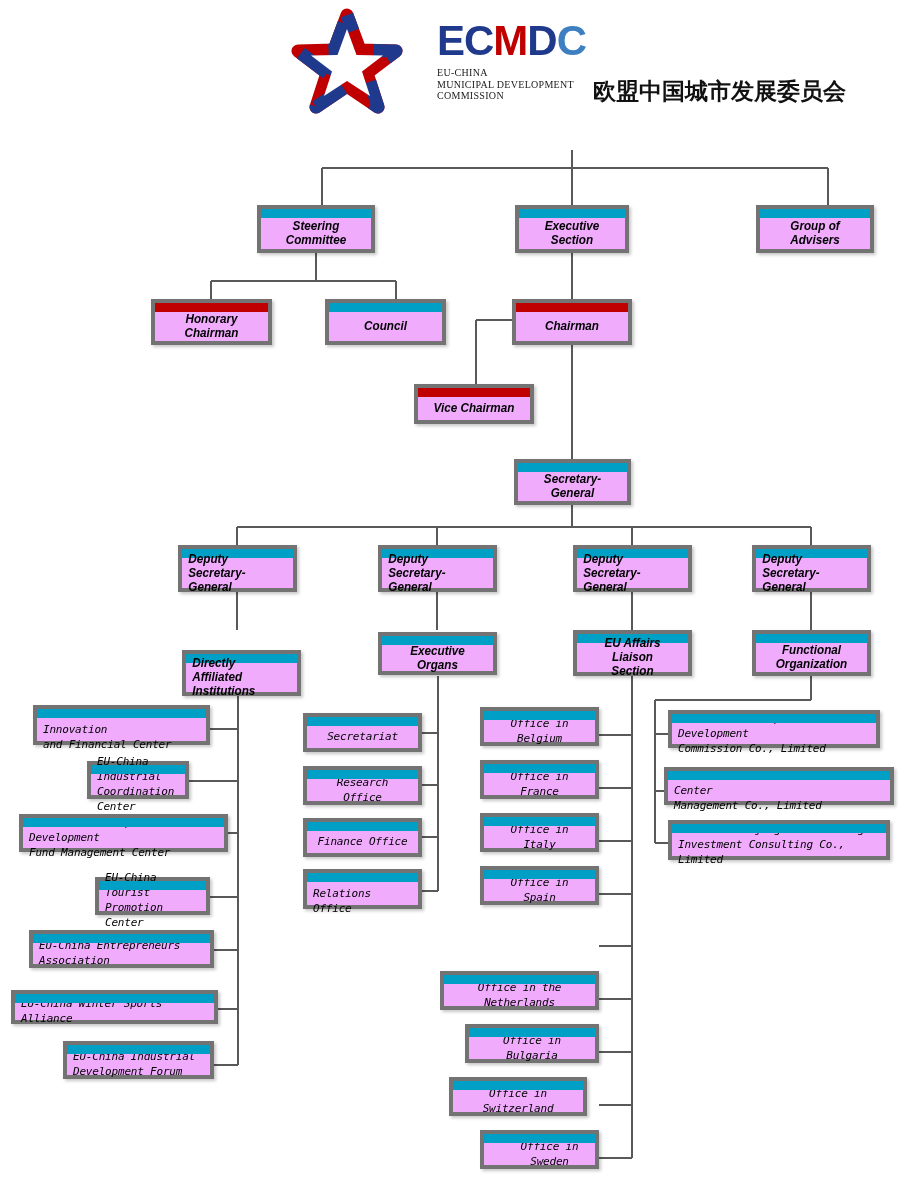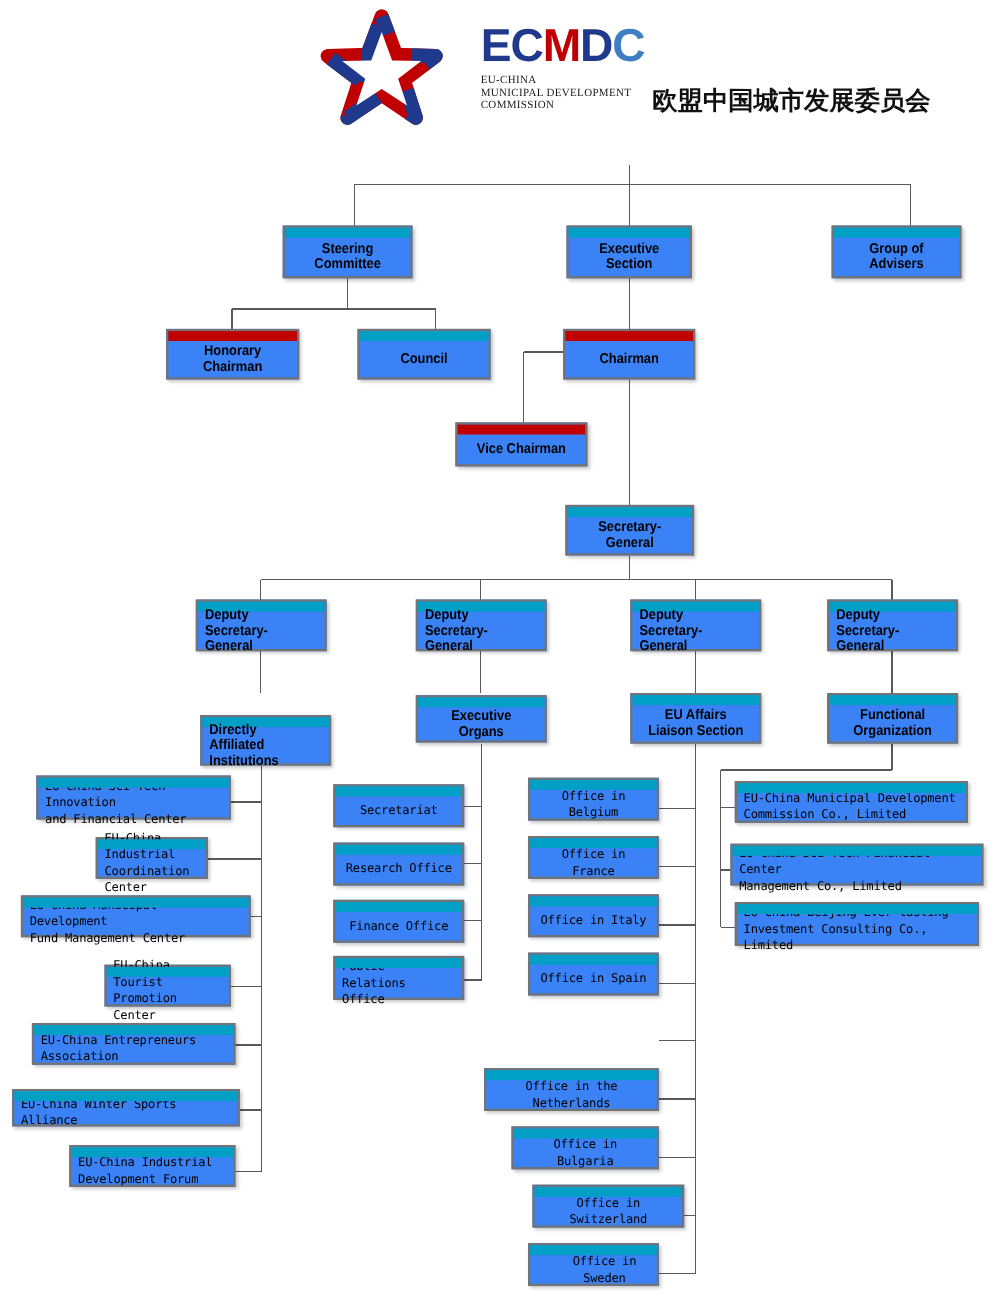--- a/index.html
+++ b/index.html
@@ -77,13 +77,14 @@
   
   .node {
     position: absolute;
-    background: #3b82f6;
-    border: 2px solid #737373;
+    background: #f0abfc;
+    border: 4px solid #737373;
     box-shadow: 2px 2px 3px rgba(0,0,0,0.22);
     display: flex;
     align-items: center;
     padding: 0;
     z-index: 3;
+    font-style: italic;
   }
   .node .cap {
     position: absolute;

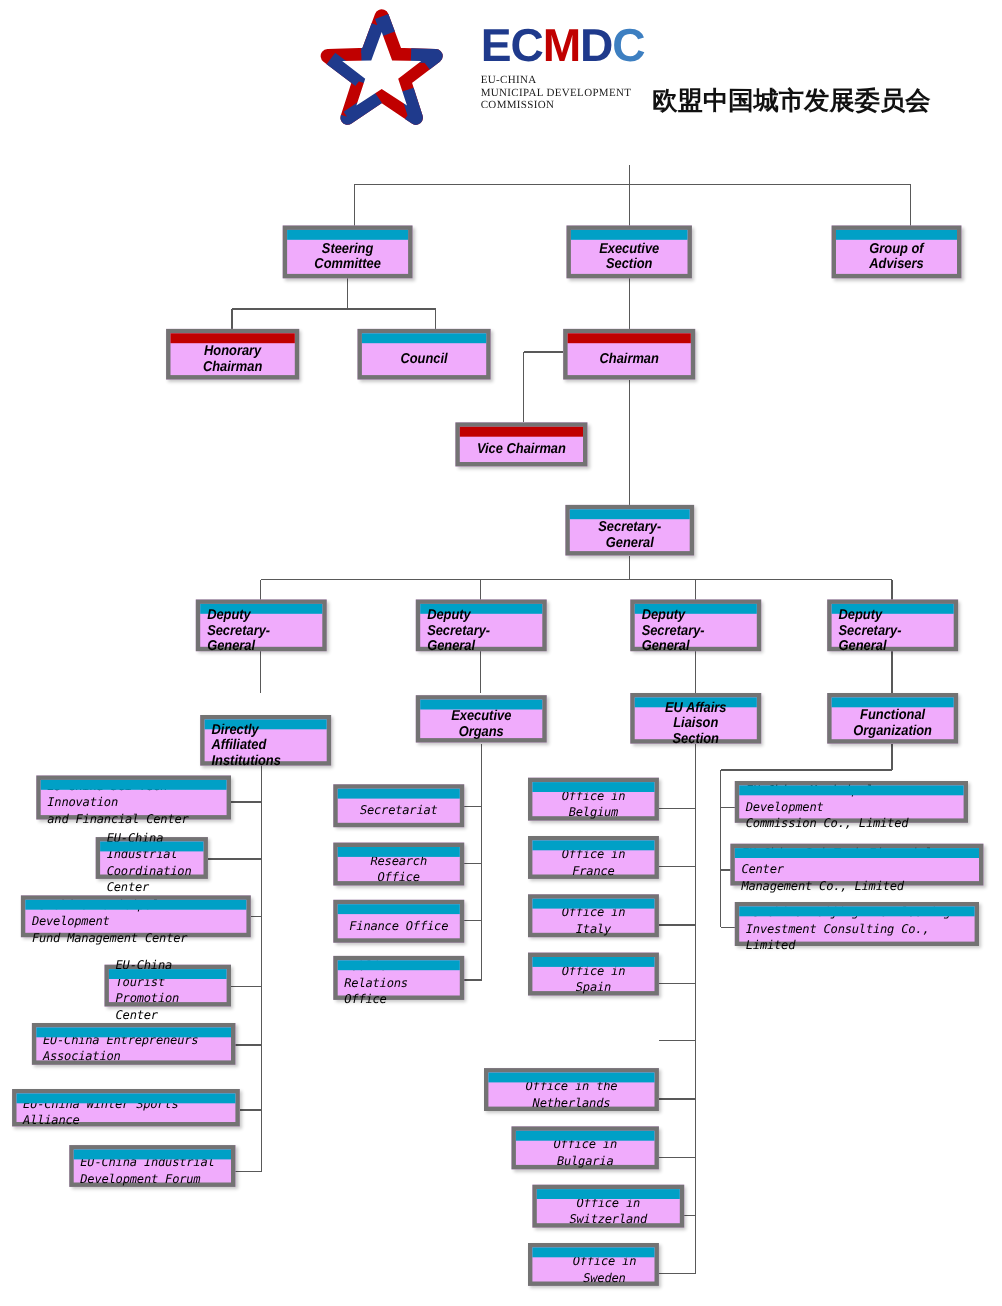--- a/index.html
+++ b/index.html
@@ -392,7 +392,7 @@
       <span class="cap"></span>
       <span class="label">Office in Bulgaria</span>
     </div>
-    <div class="node mono" style="left:484px; top:1077px; width:138px; height:39px;justify-content:flex-end;">
+    <div class="node mono" style="left:449px; top:1077px; width:138px; height:39px;justify-content:flex-end;">
       <span class="cap"></span>
       <span class="label">Office in Switzerland</span>
     </div>

